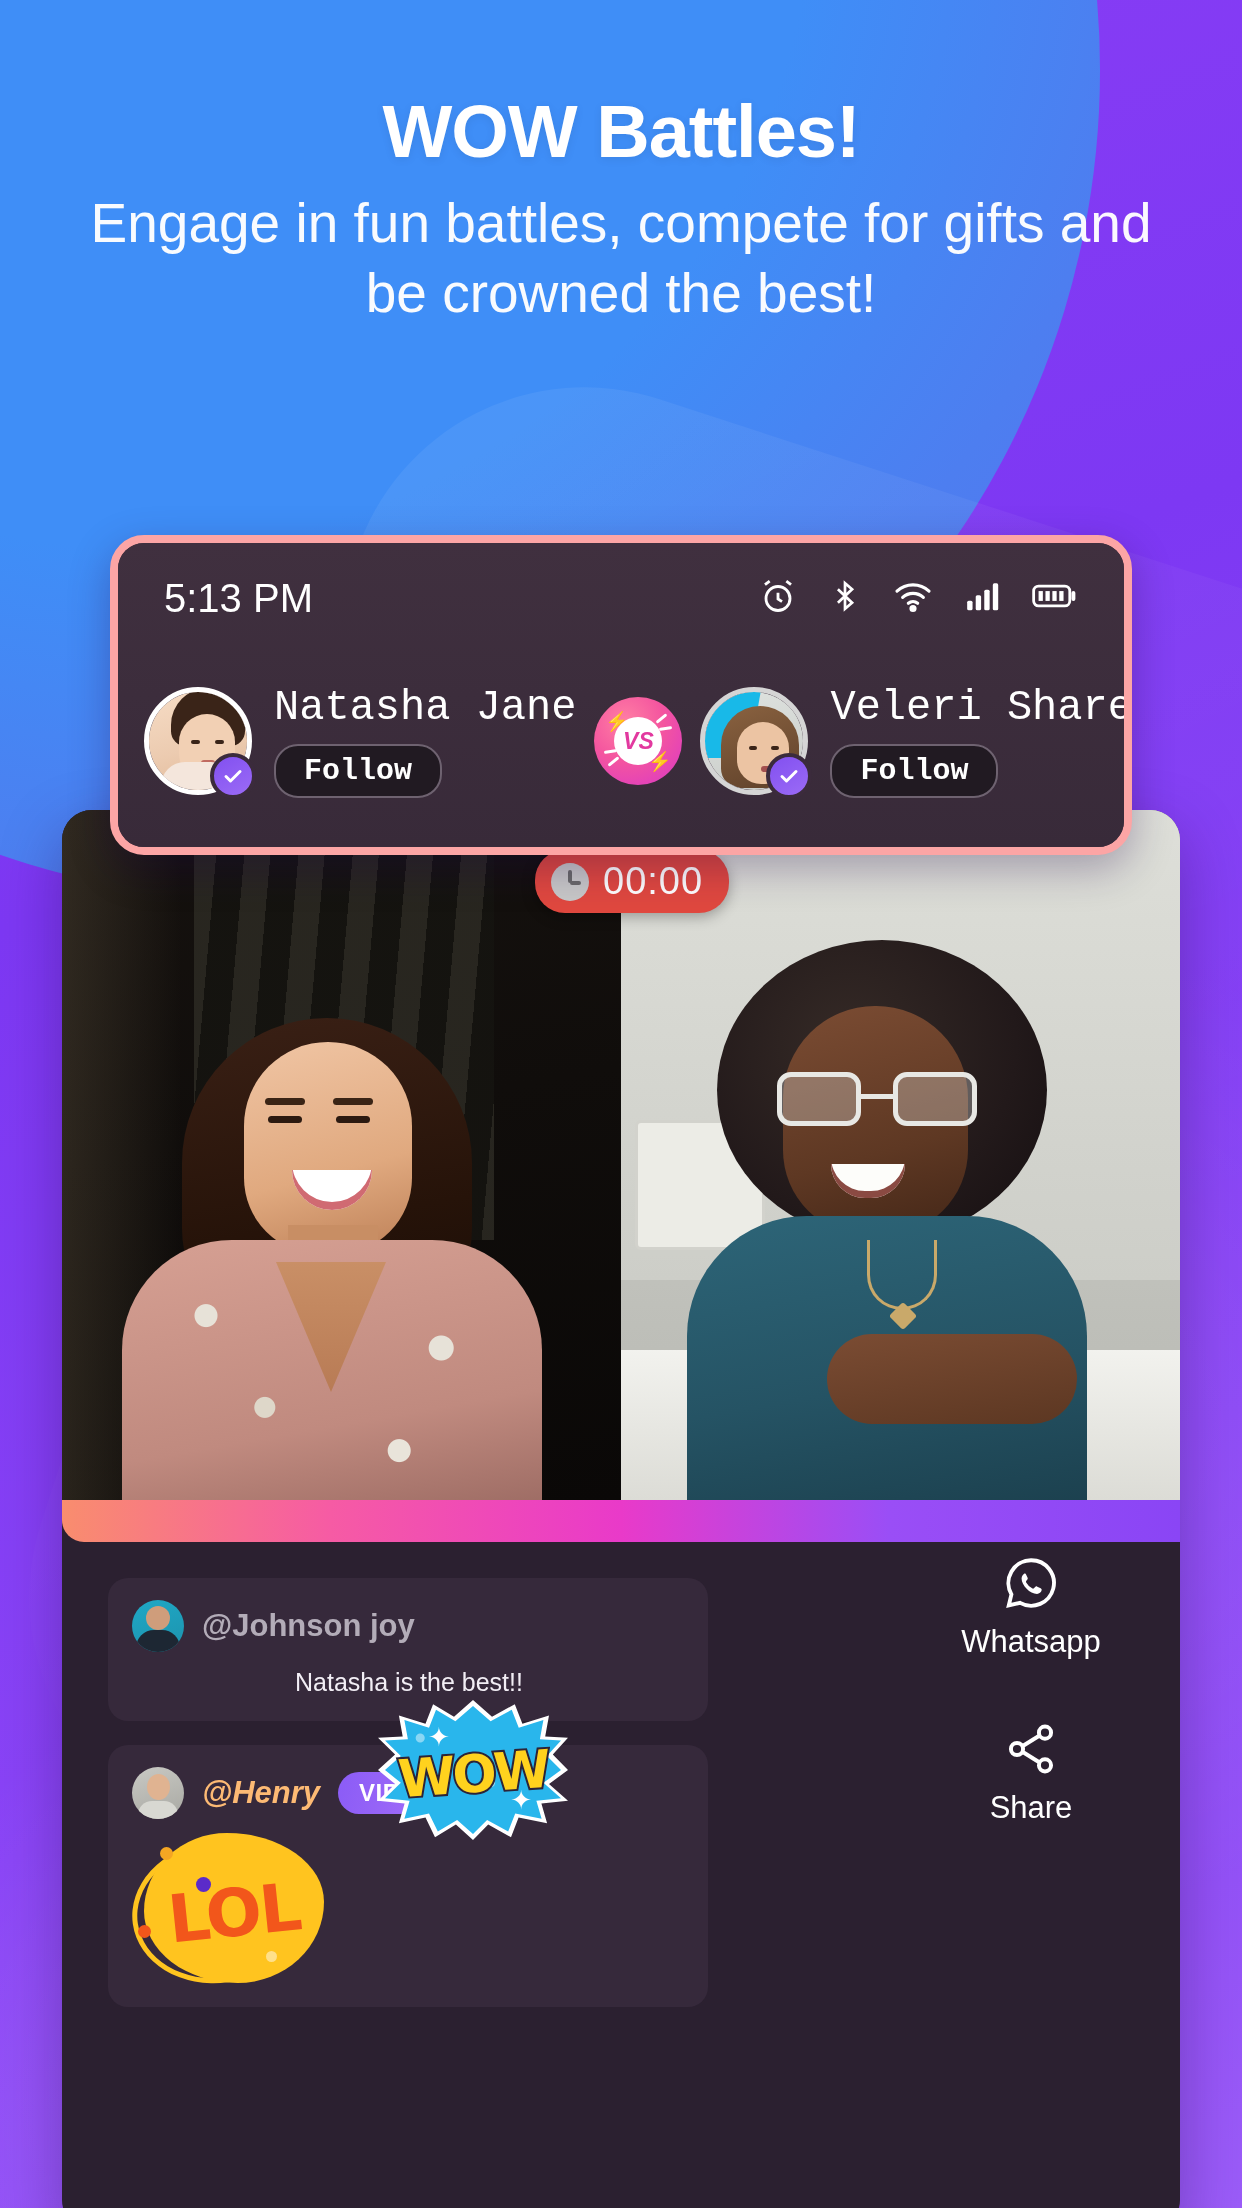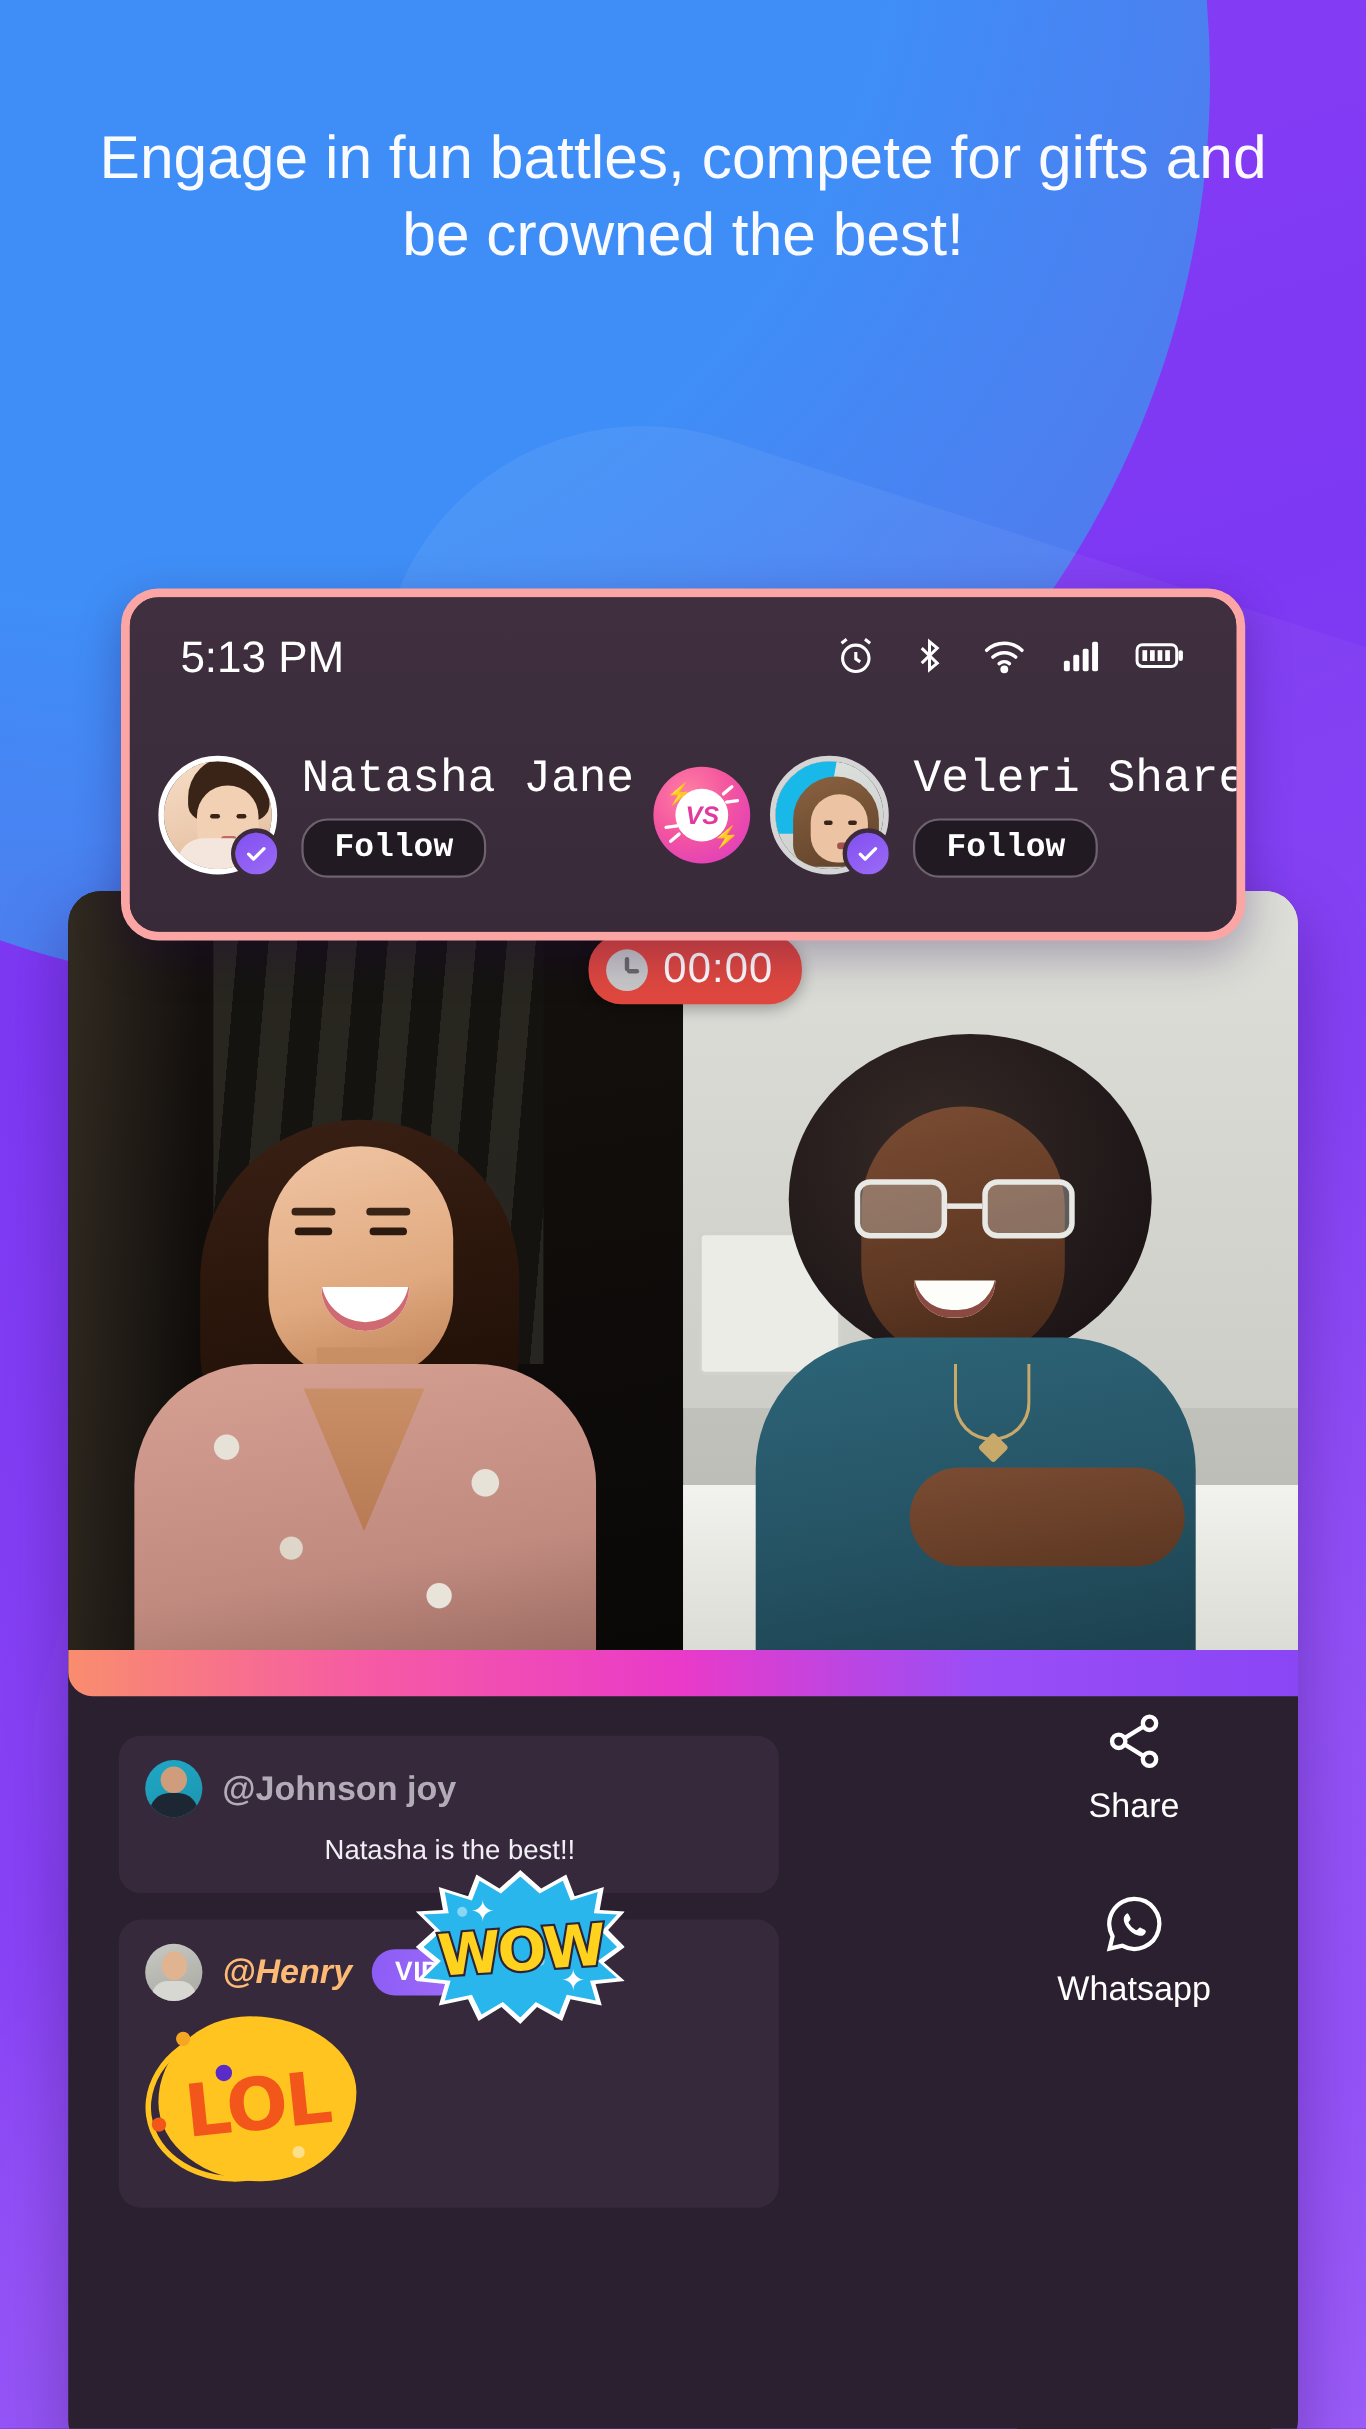--- a/index.html
+++ b/index.html
@@ -427,6 +427,7 @@
 </div>
 
 <div id="hero">
+  <h1>WOW Battles!</h1>
   <p>Engage in fun battles, compete for gifts and be crowned the best!</p>
 </div>
 

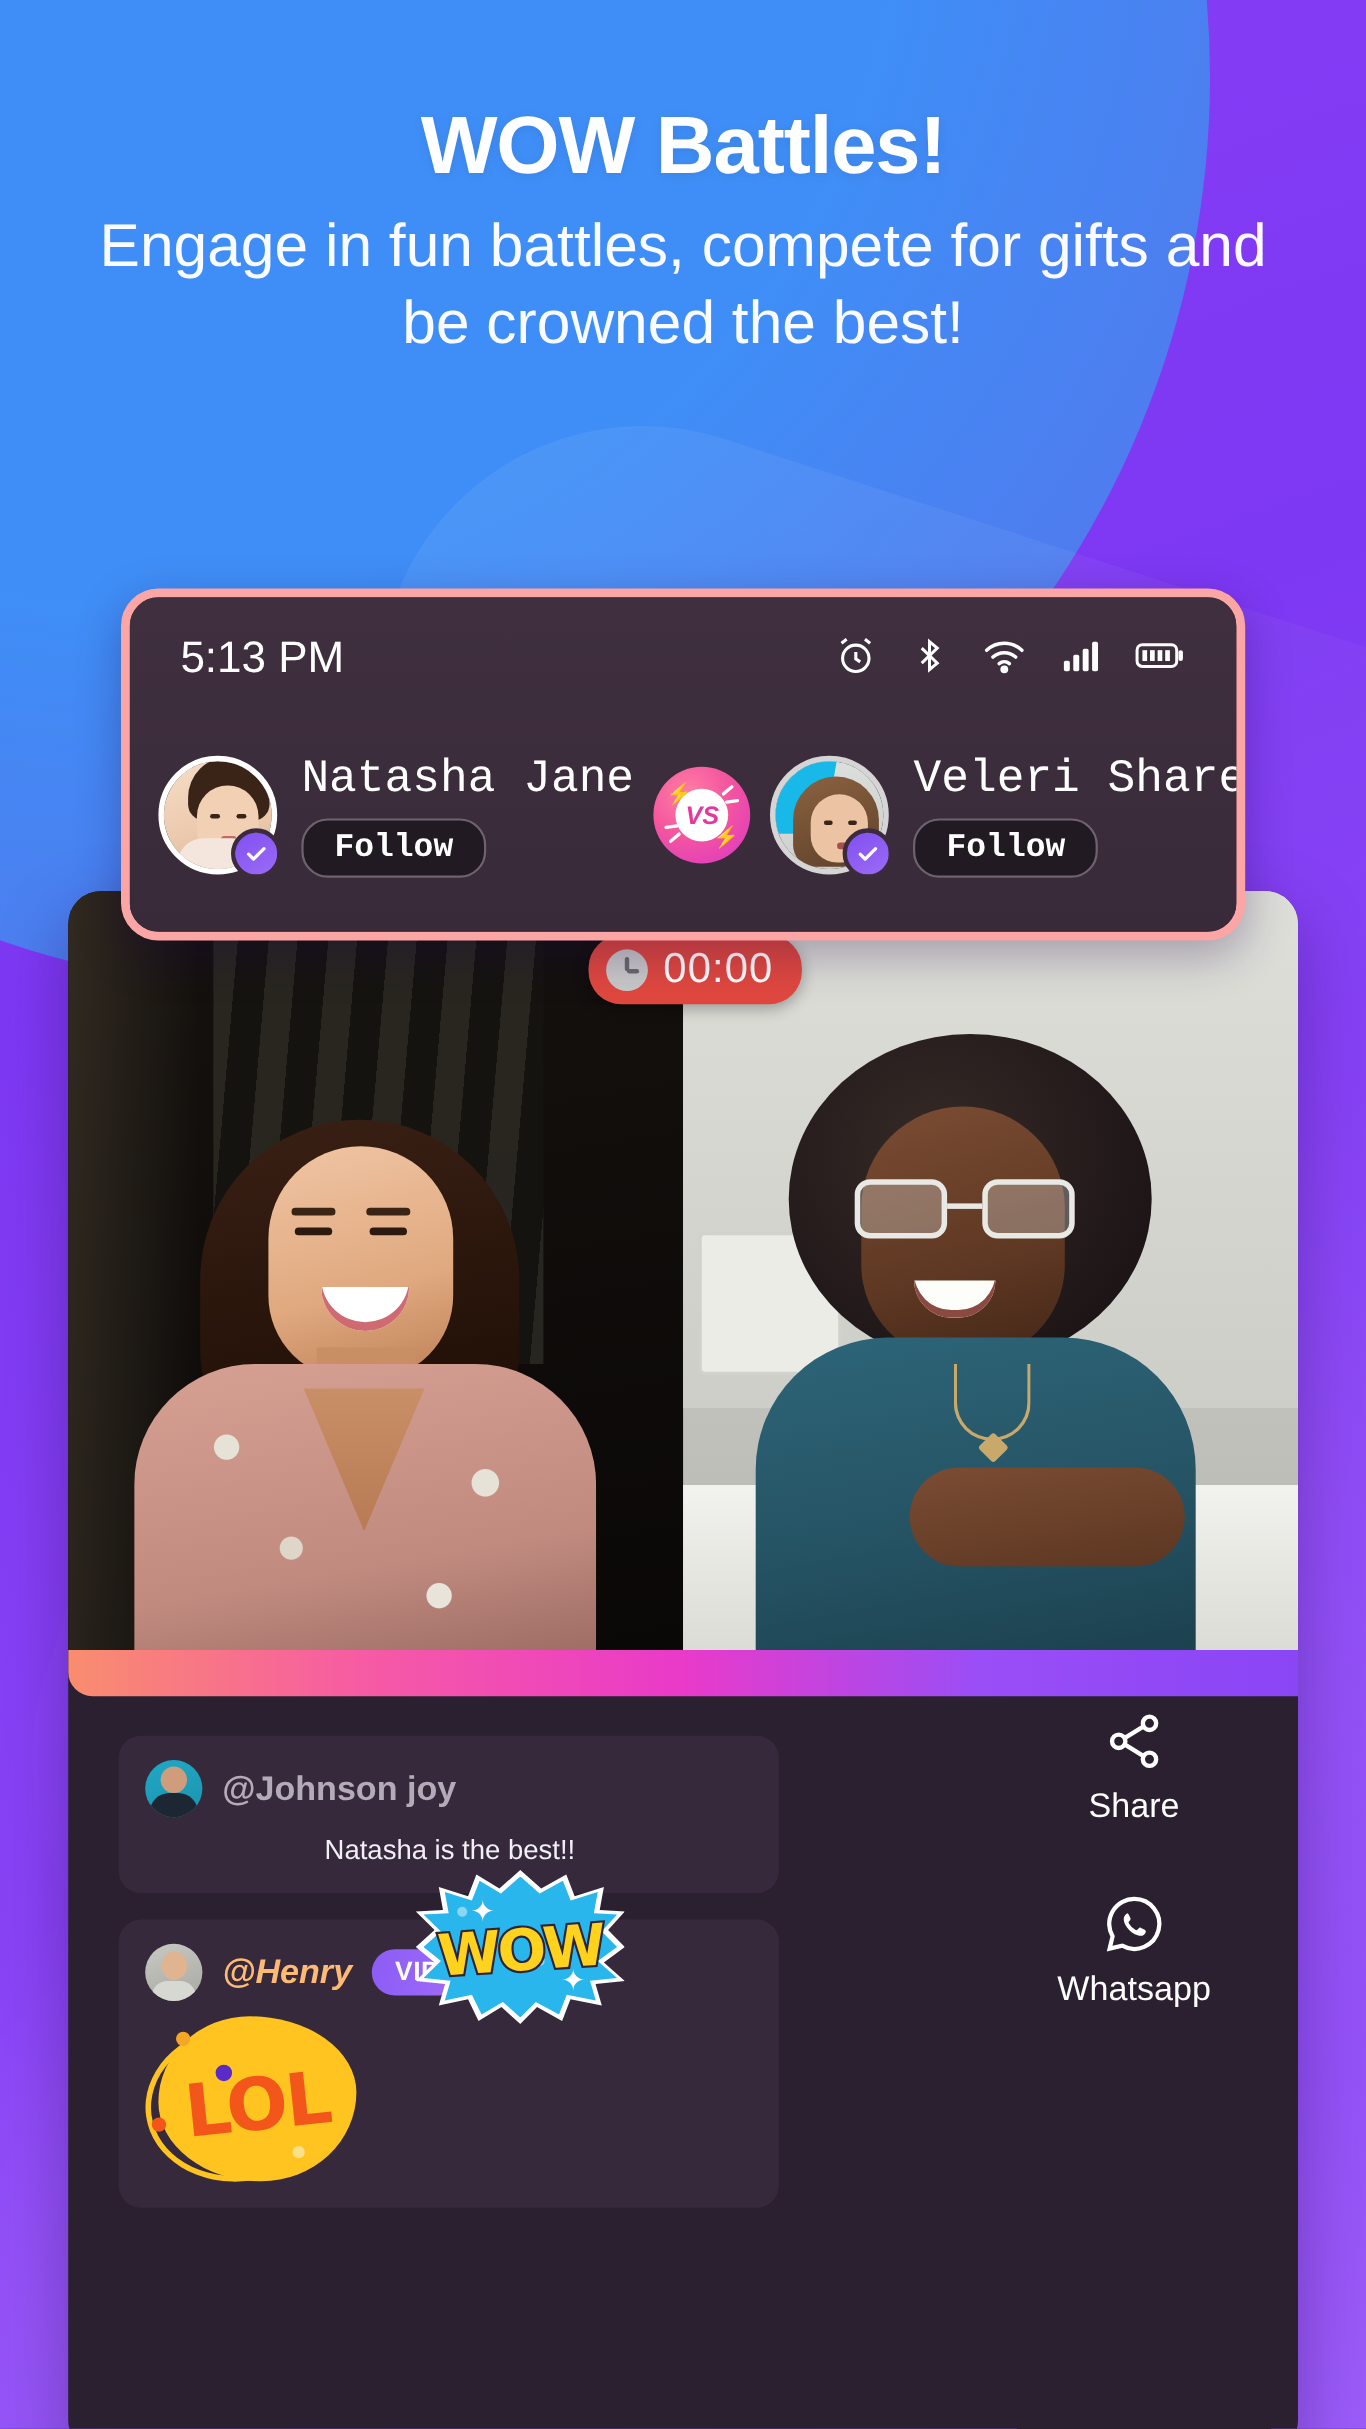--- a/index.html
+++ b/index.html
@@ -502,6 +502,16 @@
 
     <div class="action">
       <div class="ico">
+        <svg width="58" height="58" viewBox="0 0 24 24" fill="none" stroke="#ffffff" stroke-width="1.6">
+          <path d="M12 2.6a9.4 9.4 0 0 0-8.1 14.1L2.8 21.3l4.7-1.1A9.4 9.4 0 1 0 12 2.6z"></path>
+          <path d="M9.1 8.0c.3-.1.6 0 .8.4l.7 1.4c.1.3.1.5-.1.8l-.5.6c-.1.2-.1.4 0 .6a6.2 6.2 0 0 0 2.6 2.5c.2.1.4.1.6-.1l.6-.6c.2-.2.5-.3.8-.1l1.4.7c.3.2.5.5.4.8-.2.8-1 1.5-1.9 1.5-2.9 0-6.4-3.5-6.4-6.4 0-.9.7-1.8 1.5-2.1z" fill="#ffffff" stroke="none"></path>
+        </svg>
+      </div>
+      <div class="lbl">Whatsapp</div>
+    </div>
+
+    <div class="action">
+      <div class="ico">
         <svg width="56" height="56" viewBox="0 0 24 24" fill="none" stroke="#ffffff" stroke-width="1.7">
           <circle cx="18" cy="5" r="2.6"></circle>
             <circle cx="18" cy="19" r="2.6"></circle>
@@ -511,16 +521,6 @@
         </svg>
       </div>
       <div class="lbl">Share</div>
-    </div>
-
-    <div class="action">
-      <div class="ico">
-        <svg width="58" height="58" viewBox="0 0 24 24" fill="none" stroke="#ffffff" stroke-width="1.6">
-          <path d="M12 2.6a9.4 9.4 0 0 0-8.1 14.1L2.8 21.3l4.7-1.1A9.4 9.4 0 1 0 12 2.6z"></path>
-          <path d="M9.1 8.0c.3-.1.6 0 .8.4l.7 1.4c.1.3.1.5-.1.8l-.5.6c-.1.2-.1.4 0 .6a6.2 6.2 0 0 0 2.6 2.5c.2.1.4.1.6-.1l.6-.6c.2-.2.5-.3.8-.1l1.4.7c.3.2.5.5.4.8-.2.8-1 1.5-1.9 1.5-2.9 0-6.4-3.5-6.4-6.4 0-.9.7-1.8 1.5-2.1z" fill="#ffffff" stroke="none"></path>
-        </svg>
-      </div>
-      <div class="lbl">Whatsapp</div>
     </div>
 
 

